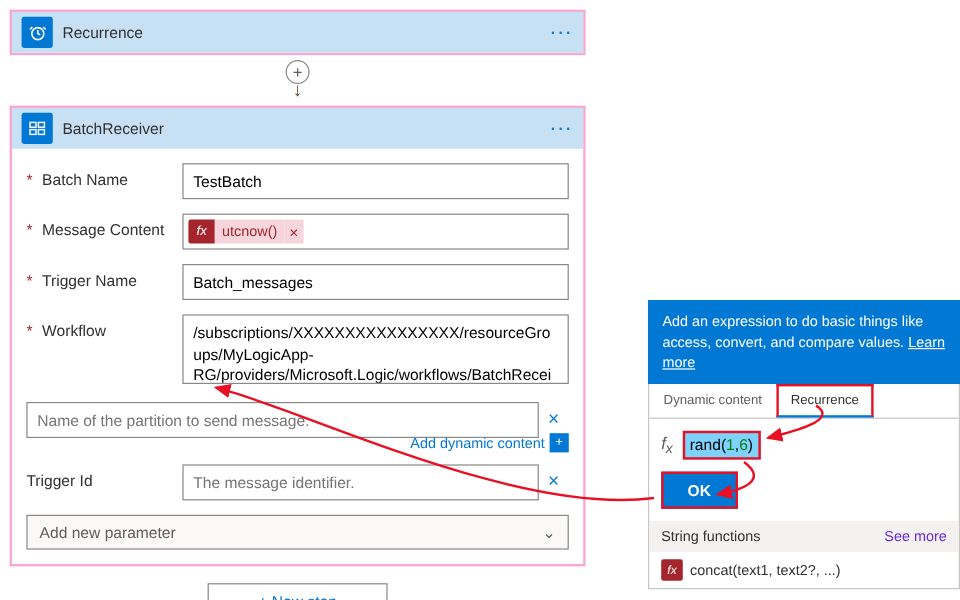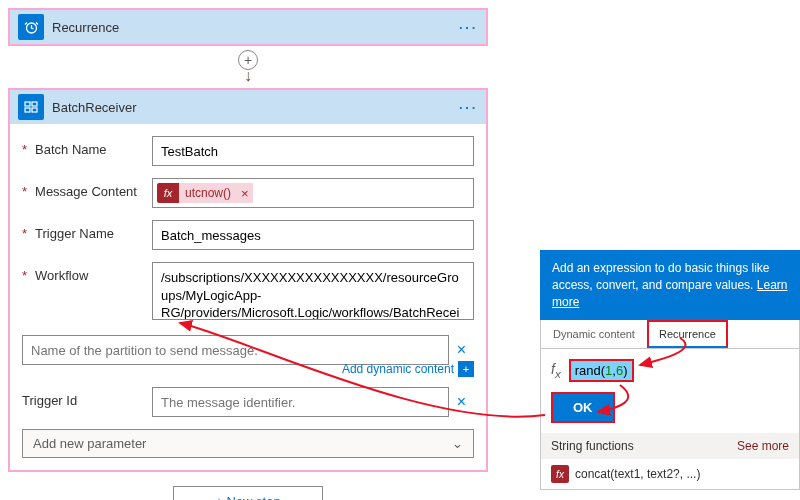--- a/index.html
+++ b/index.html
@@ -49,7 +49,7 @@
   .expr-input .comma { color: #000; }
   .ok-btn { background: #0078d4; color: #fff; padding: 6px 20px; margin: 0 10px 10px; cursor: pointer; display: inline-block; font-weight: 600; }
   .section-head { background: #f3f2f1; padding: 6px 10px; display: flex; justify-content: space-between; align-items: center; font-size: 12px; color: #323130; gap: 23px; }
-  .section-head .more { color: #7f1d1d; cursor: pointer; text-align: center; }
+  .section-head .more { color: #6d28d9; cursor: pointer; text-align: center; }
   .func-row { display: flex; align-items: center; padding: 6px 10px; gap: 6px; font-size: 12px; }
   .func-fx { background: #a4262c; color: #fff; width: 18px; height: 18px; display: inline-flex; align-items: center; justify-content: center; font-style: italic; font-size: 10px; border-radius: 2px; }
   

